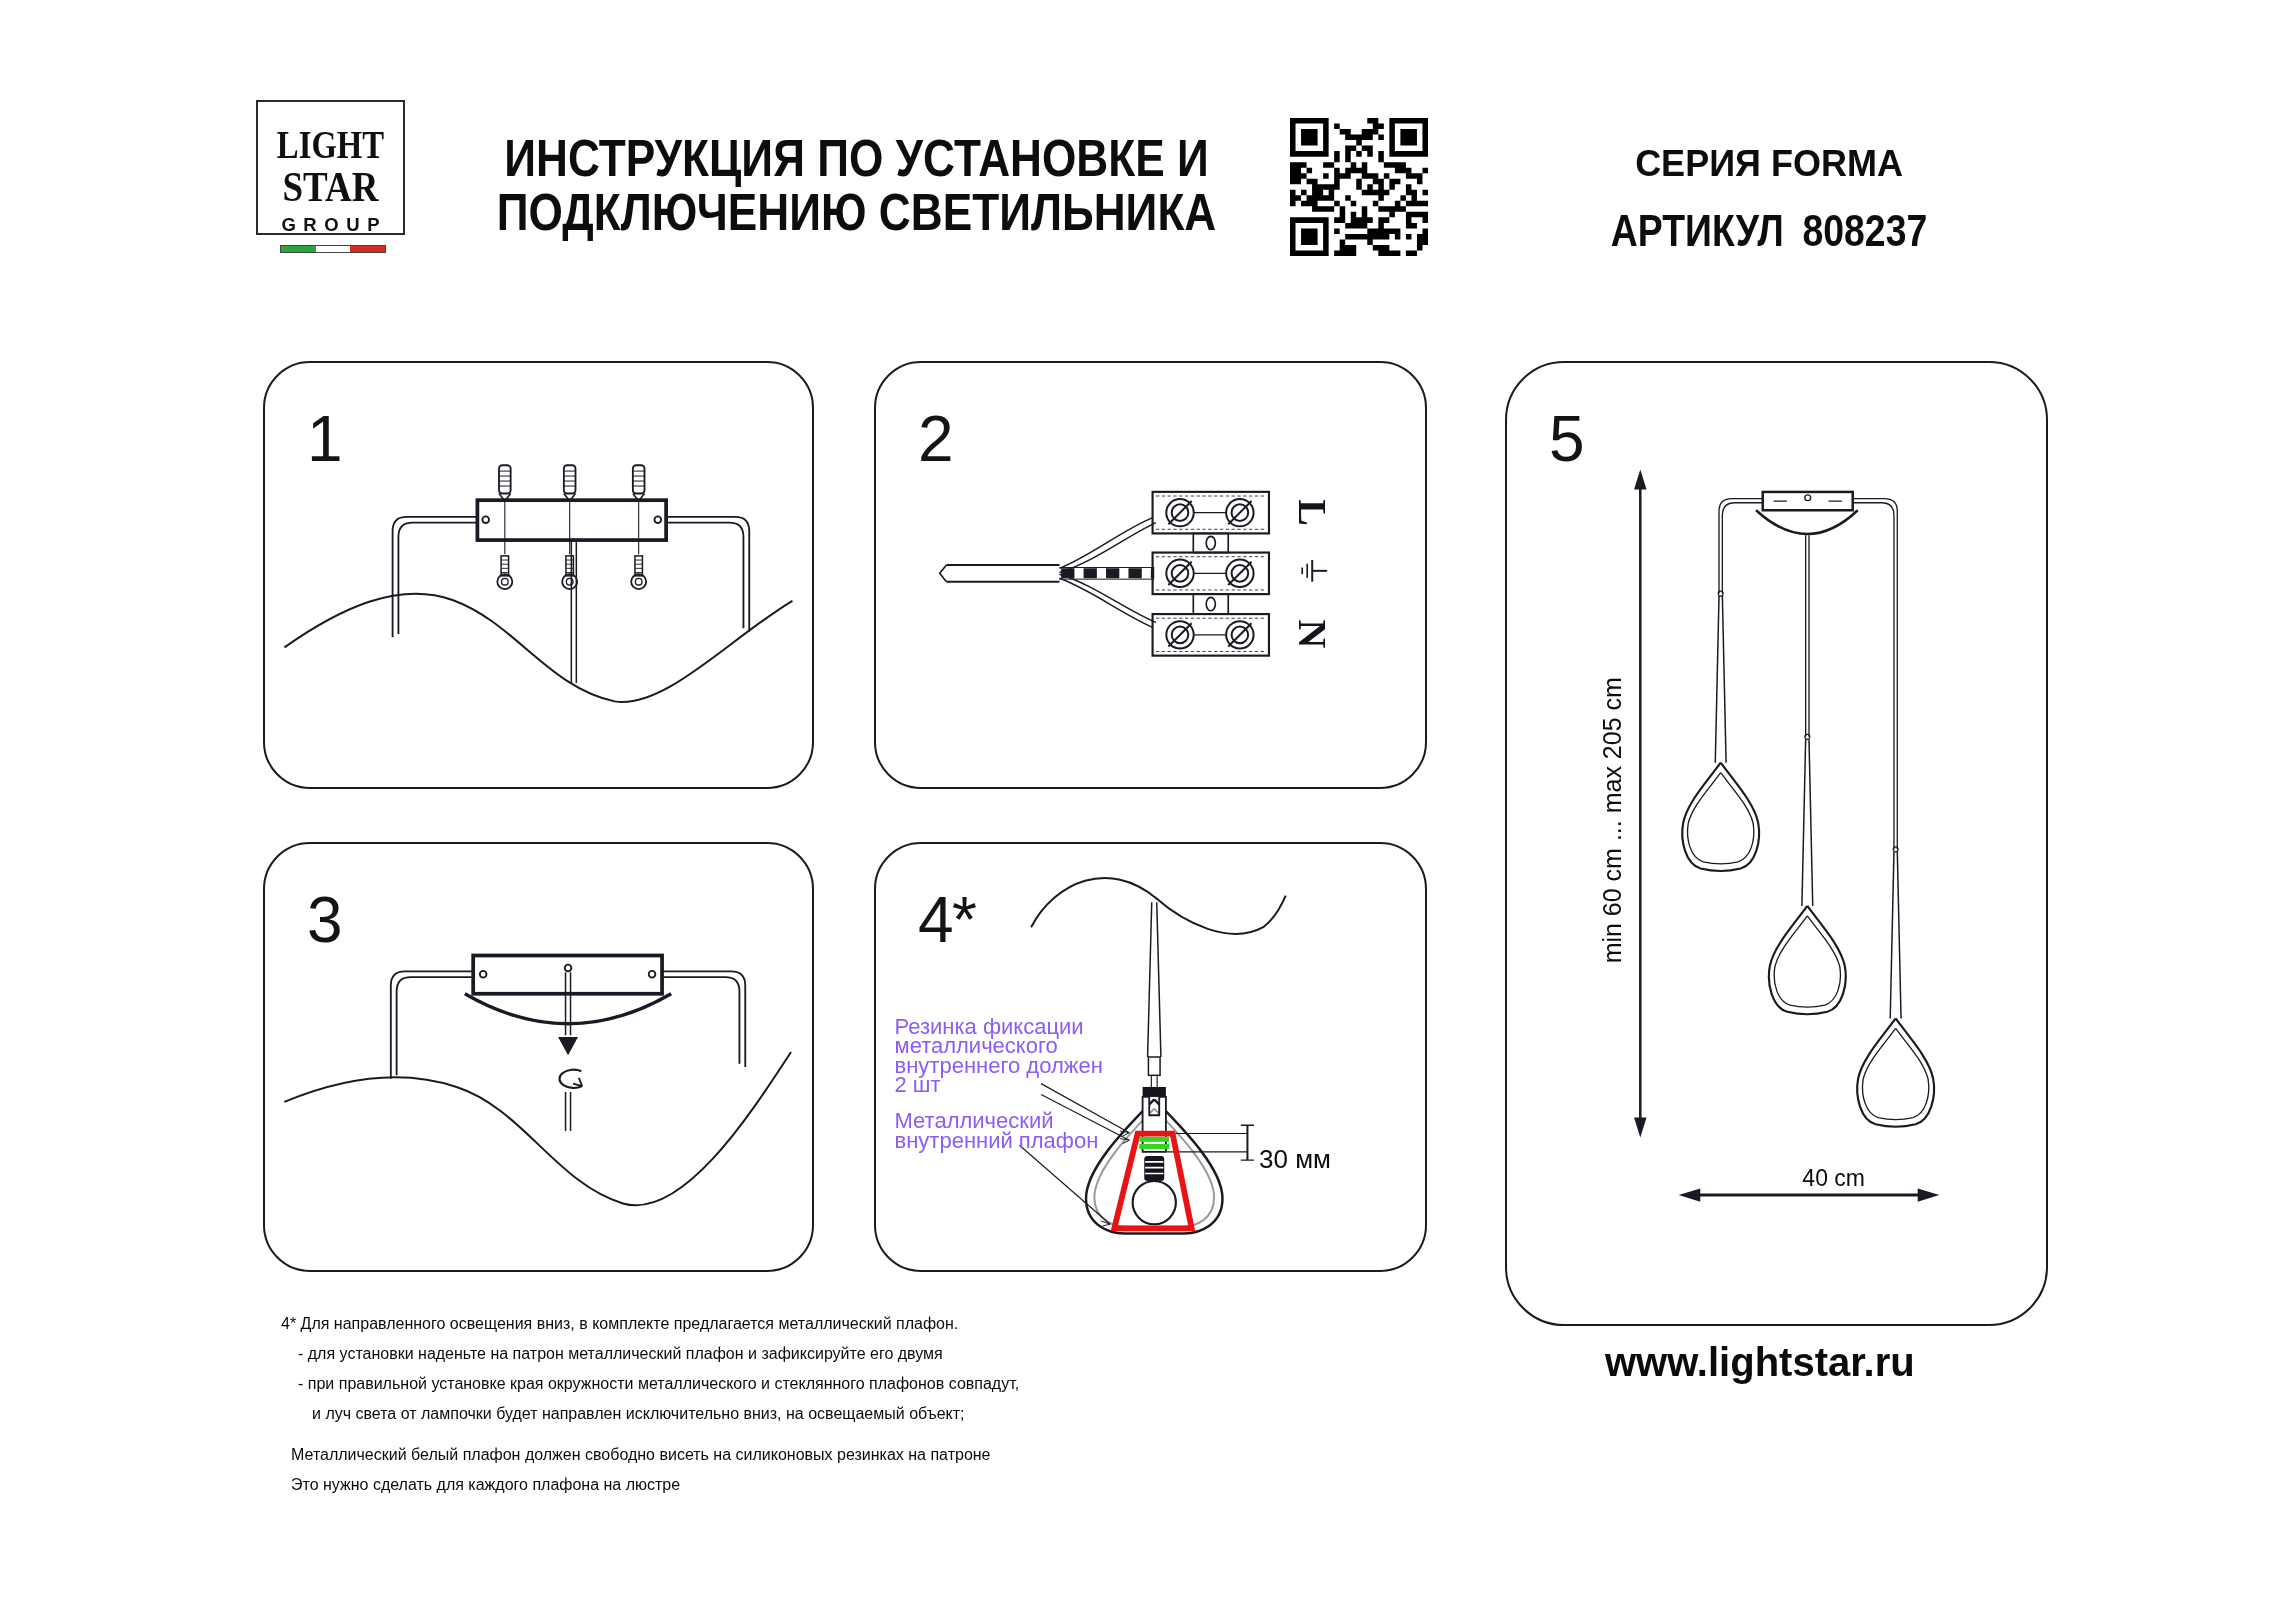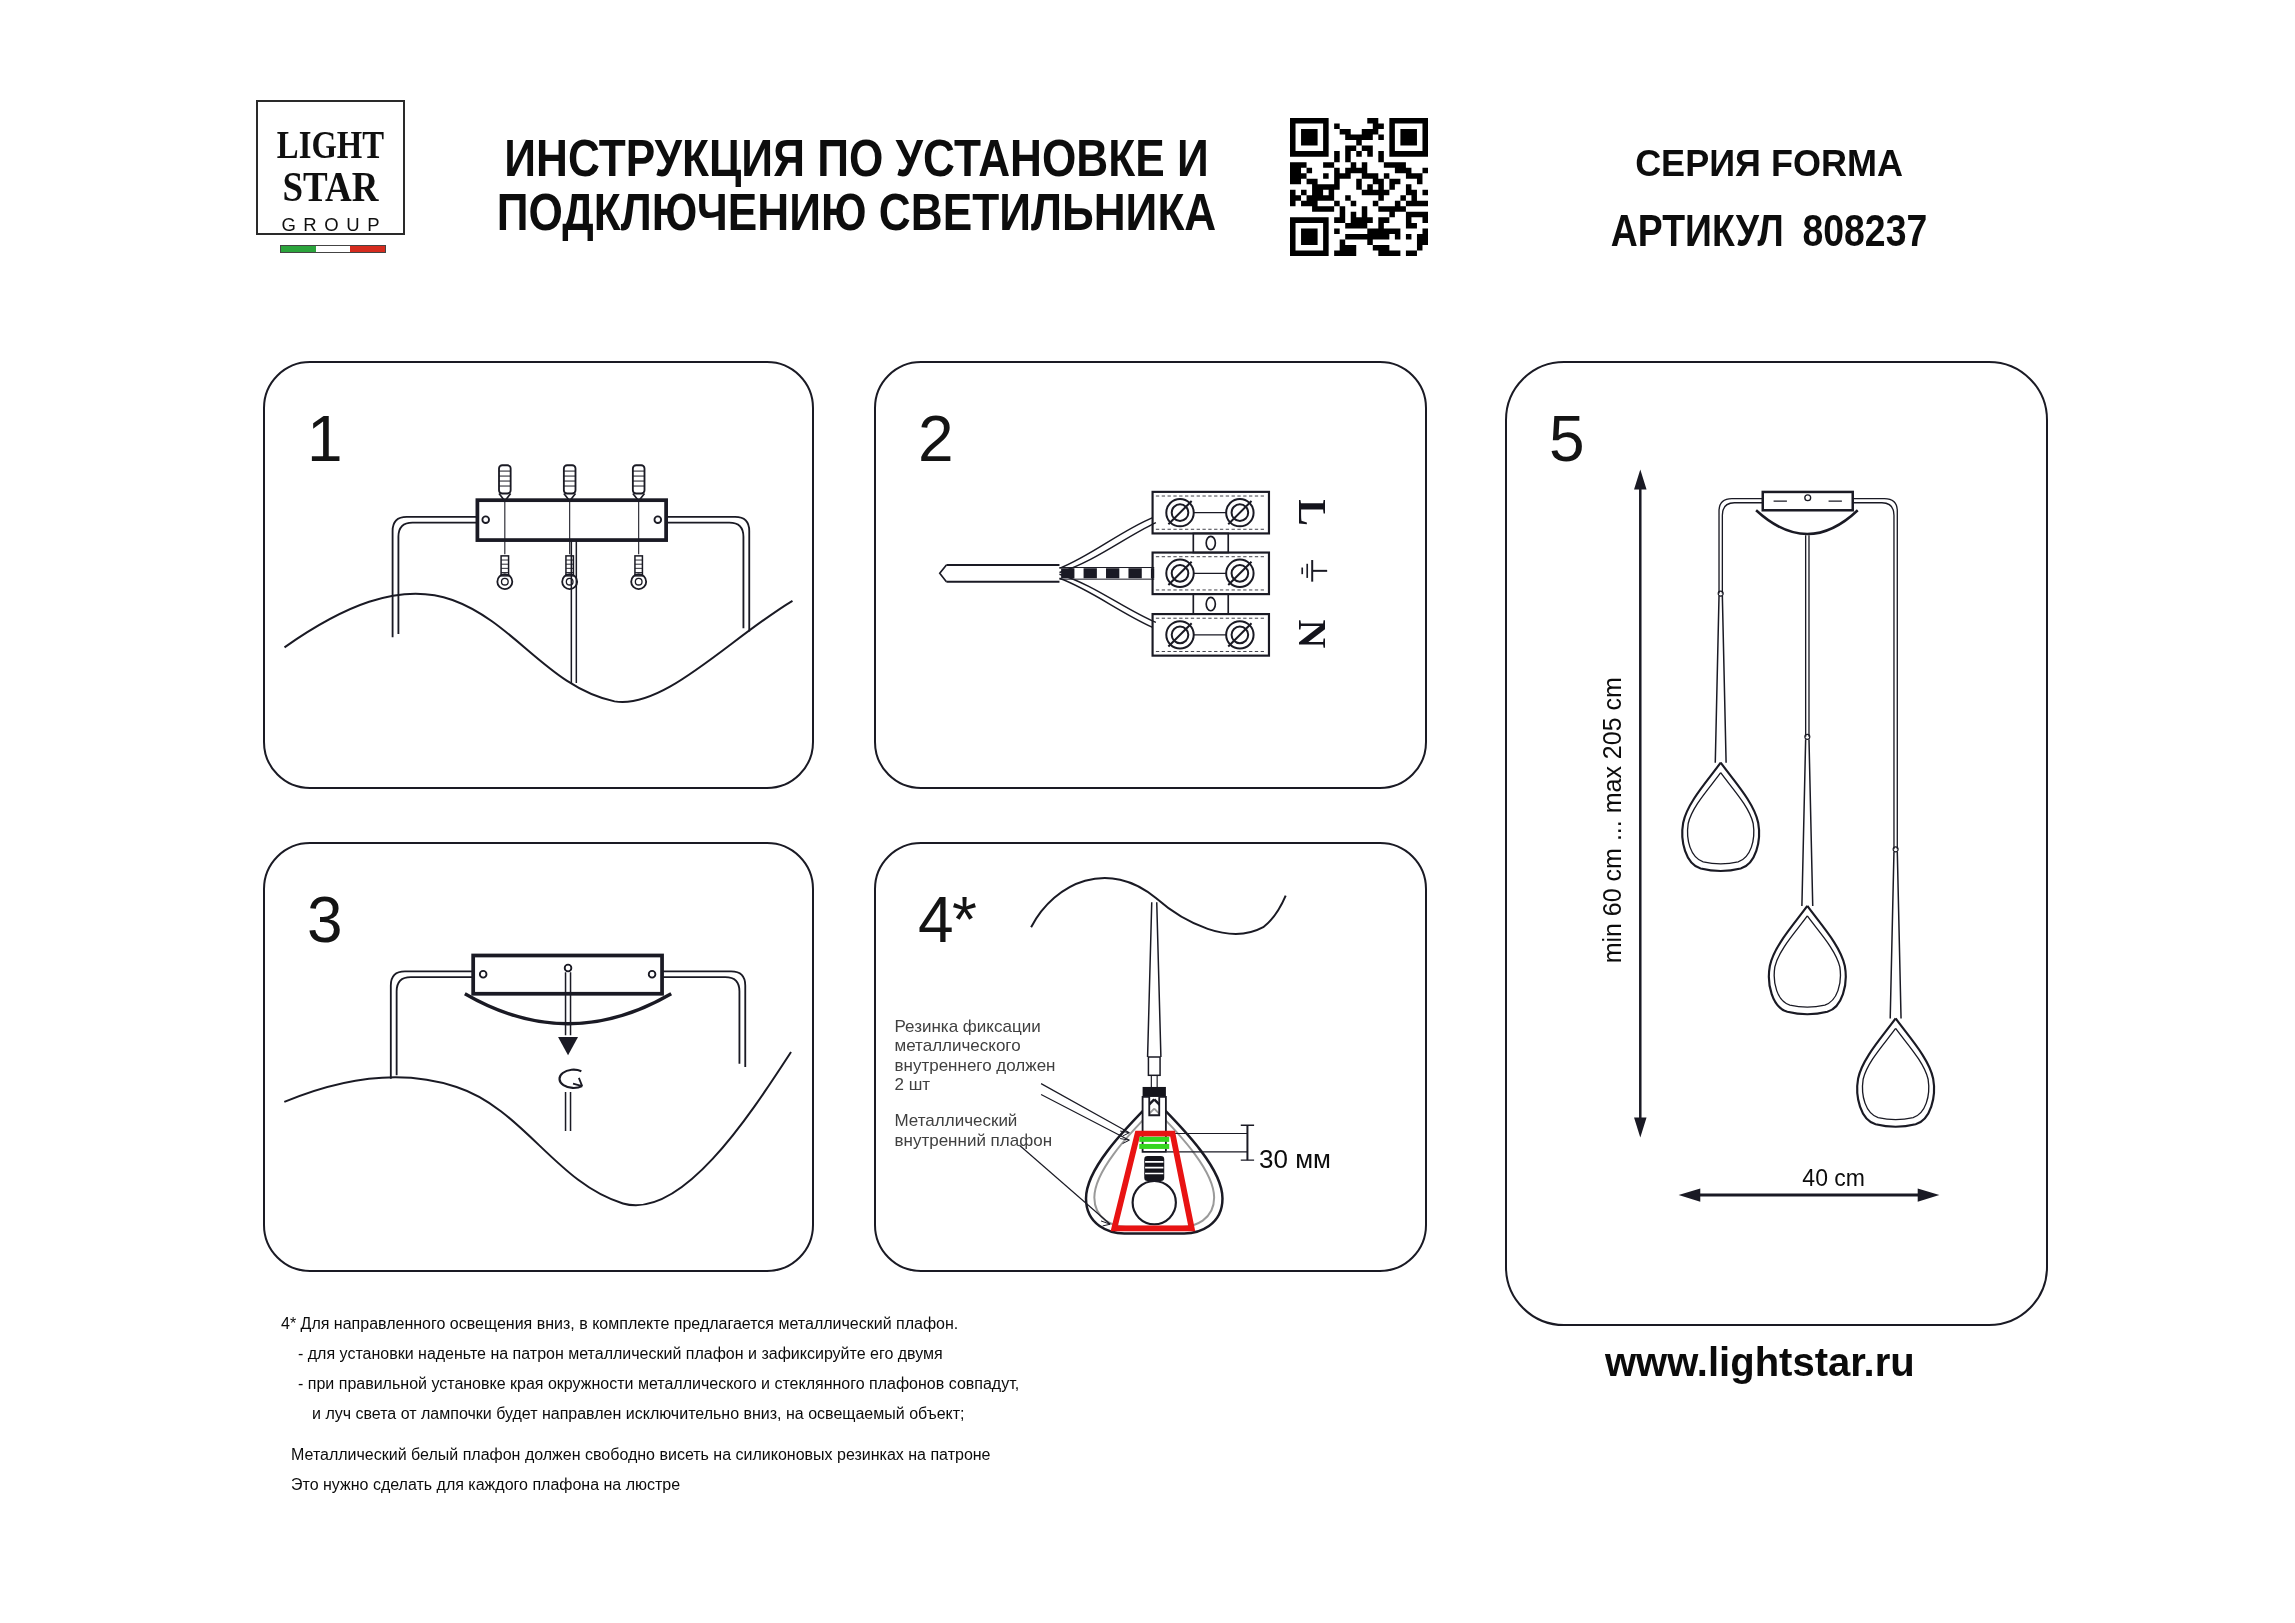--- a/index.html
+++ b/index.html
@@ -12,7 +12,7 @@
   .logo-line{position:absolute;width:100%;text-align:center;font-family:"Liberation Serif",serif;font-weight:bold;color:#101010;white-space:nowrap}
   .logo-l1{top:20px;font-size:39px;transform:scaleX(.84);transform-origin:50% 0}
   .logo-l2{top:60px;font-size:43px;transform:scaleX(.86);transform-origin:50% 0}
-  .logo-l3{top:112px;font-size:18.5px;letter-spacing:7.6px;font-weight:normal;padding-left:7.6px;font-family:"Liberation Sans",sans-serif}
+  .logo-l3{top:112px;font-size:18.5px;letter-spacing:7.6px;font-weight:bold;padding-left:7.6px;font-family:"Liberation Sans",sans-serif}
   .logo-flag{position:absolute;left:22px;top:143px;width:106px;height:7.6px;display:flex;border:0.8px solid #444}
   .logo-flag div{height:100%;flex:1}
 

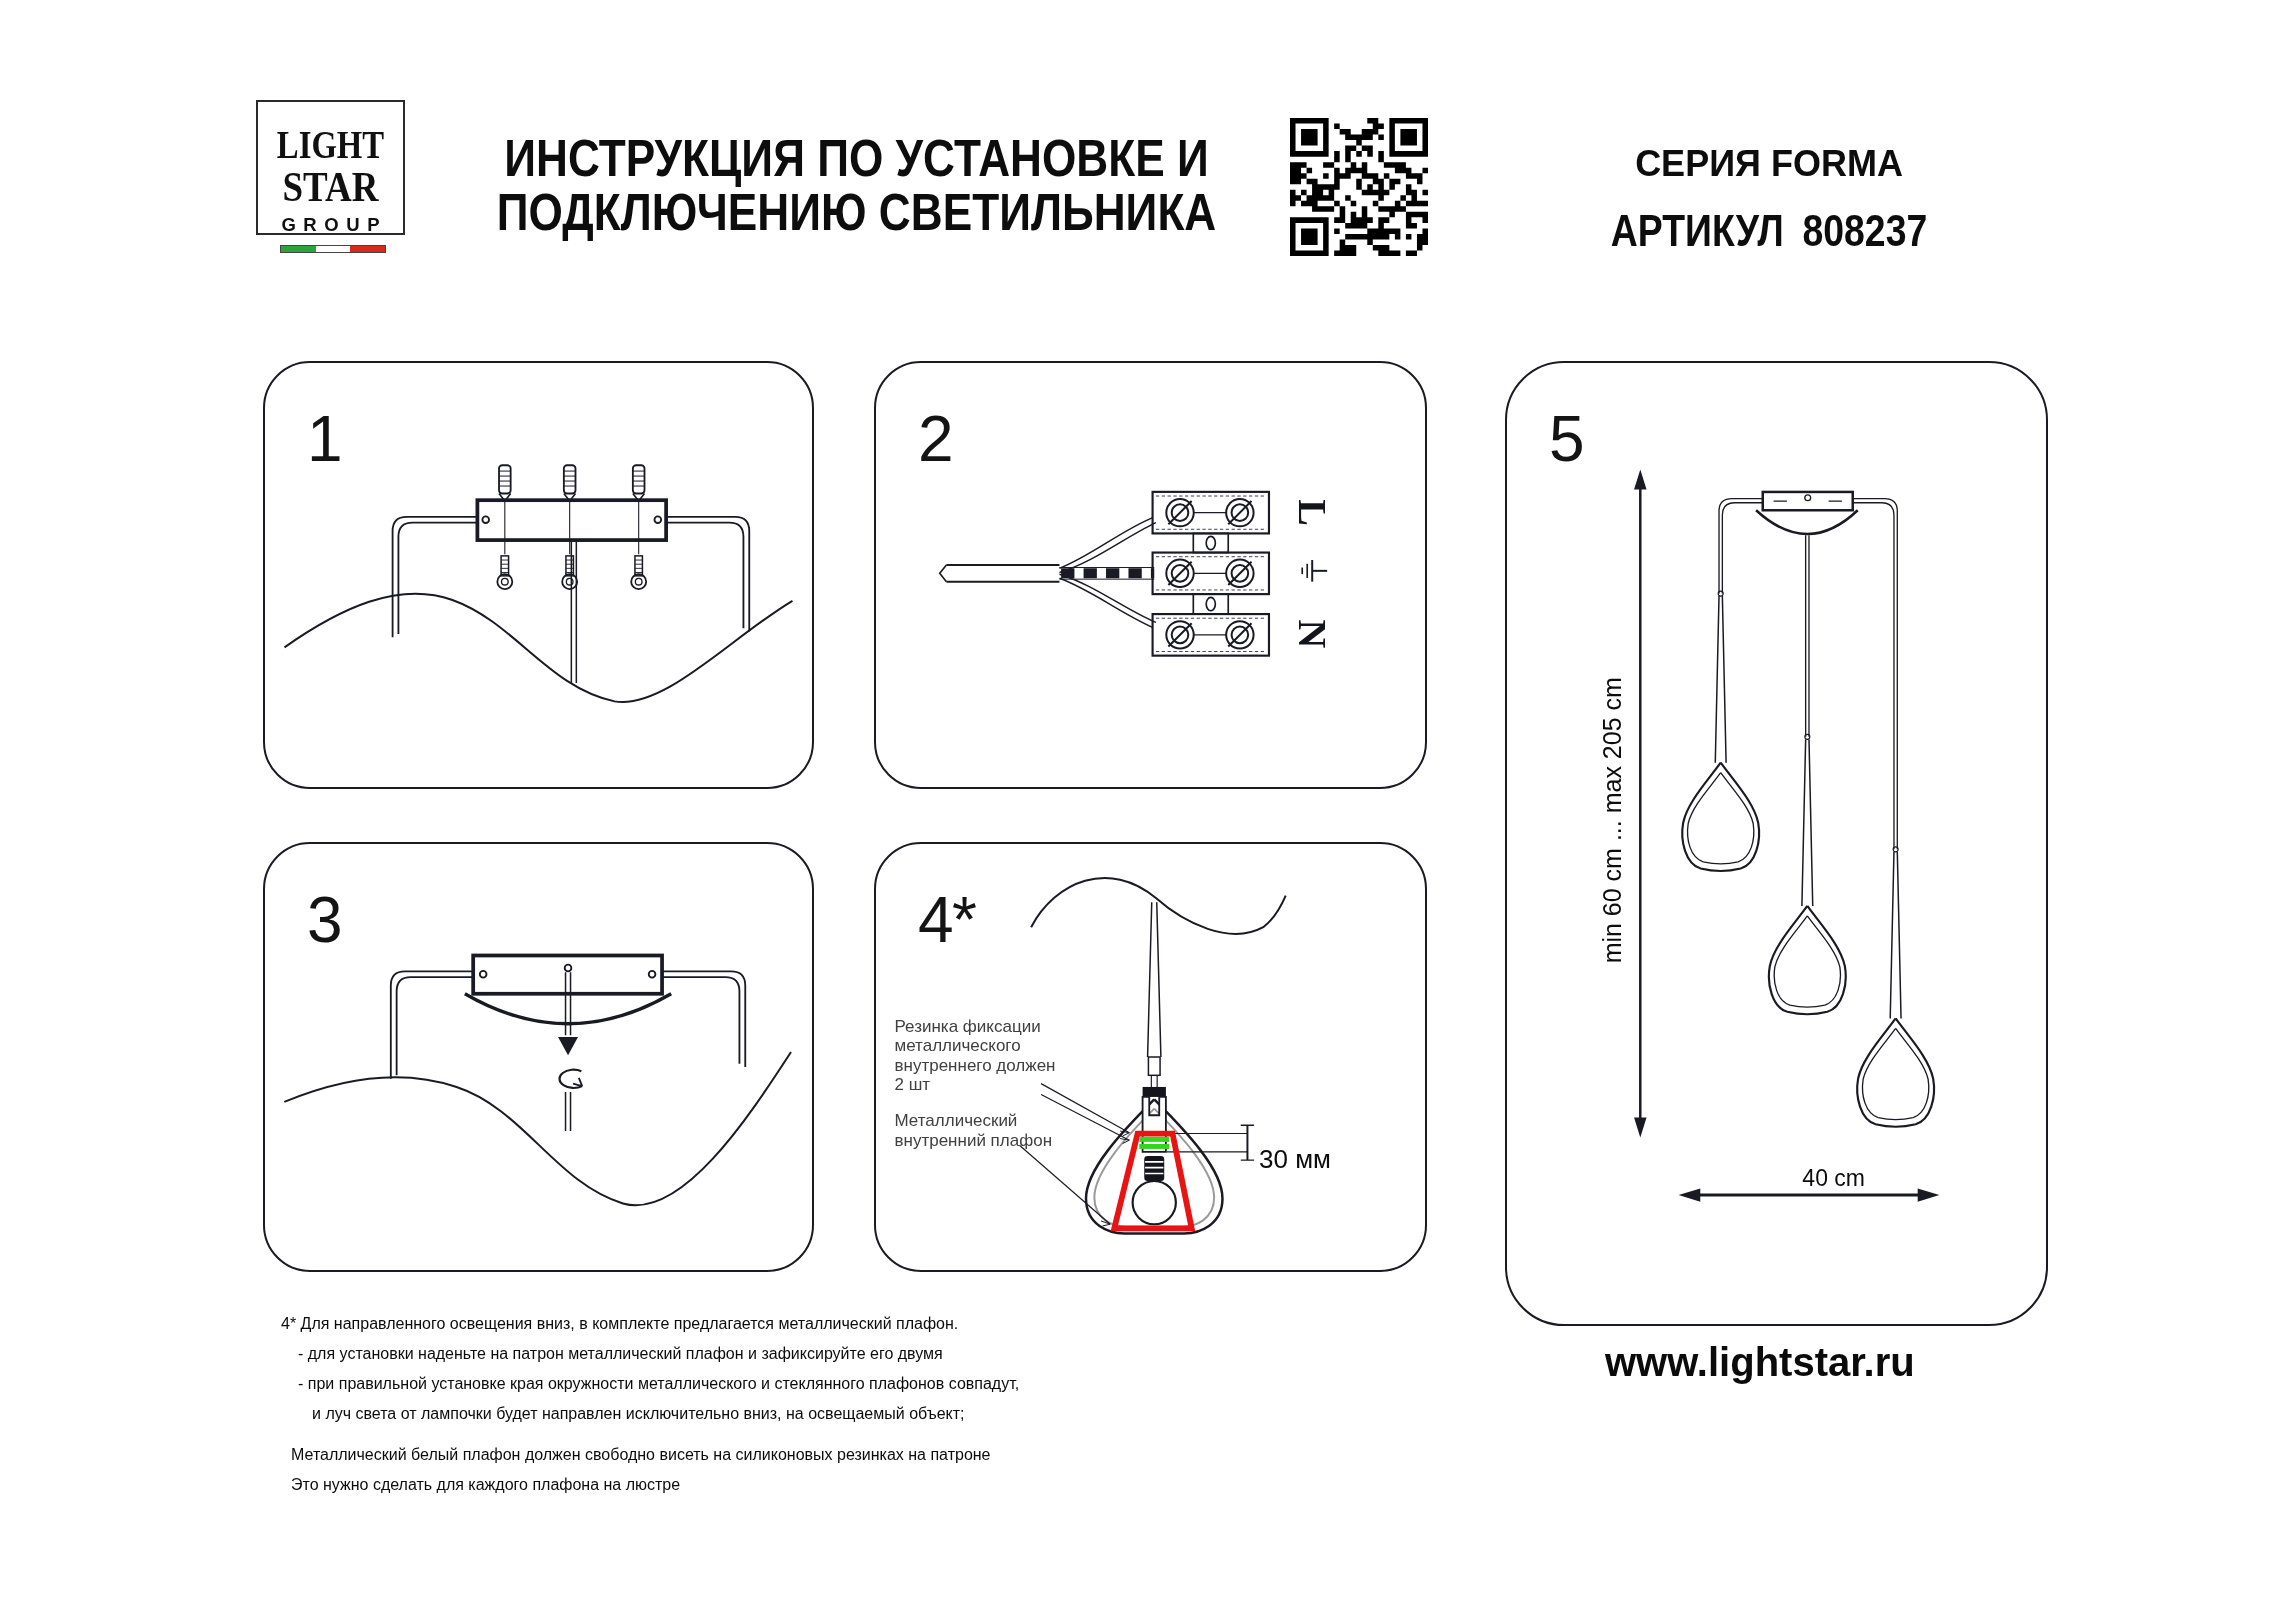--- a/index.html
+++ b/index.html
@@ -37,7 +37,7 @@
   .ink{stroke:#1a1a24;fill:none}
 
   
-  .p4label{position:absolute;font-size:17px;line-height:19.3px;color:#404040;white-space:nowrap}
+  .p4label{position:absolute;font-size:22px;line-height:19.3px;color:#8b5cf6;white-space:nowrap}
   .lbl-rubber{left:18.5px;top:173px}
   .lbl-shade{left:18.5px;top:267px;line-height:20px}
   .dim30{position:absolute;left:383px;top:300px;font-size:26px;white-space:nowrap;color:#0c0c0c}

